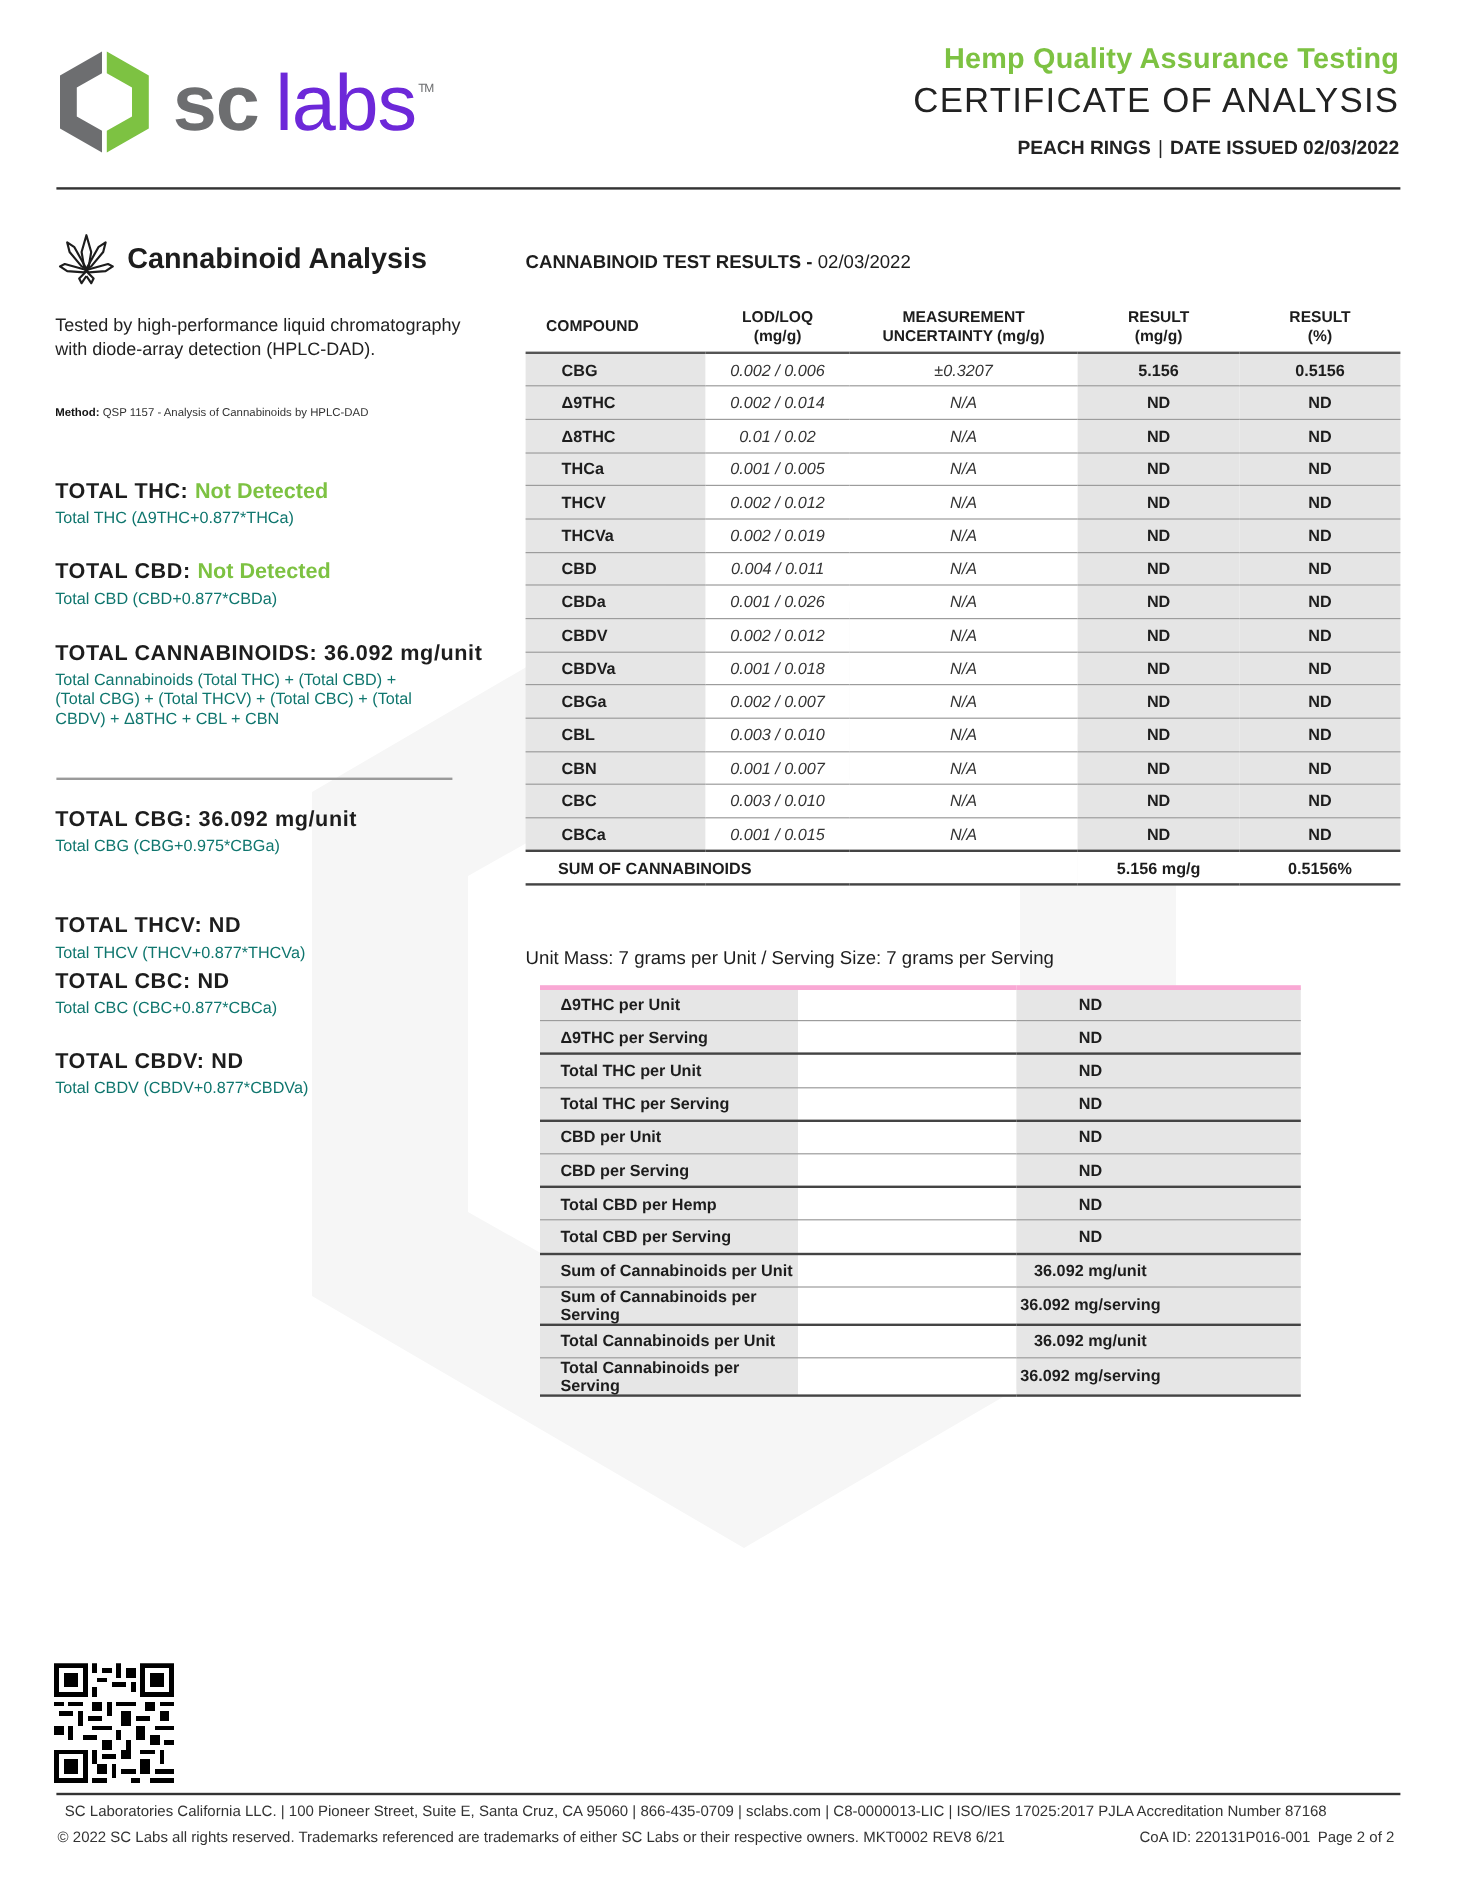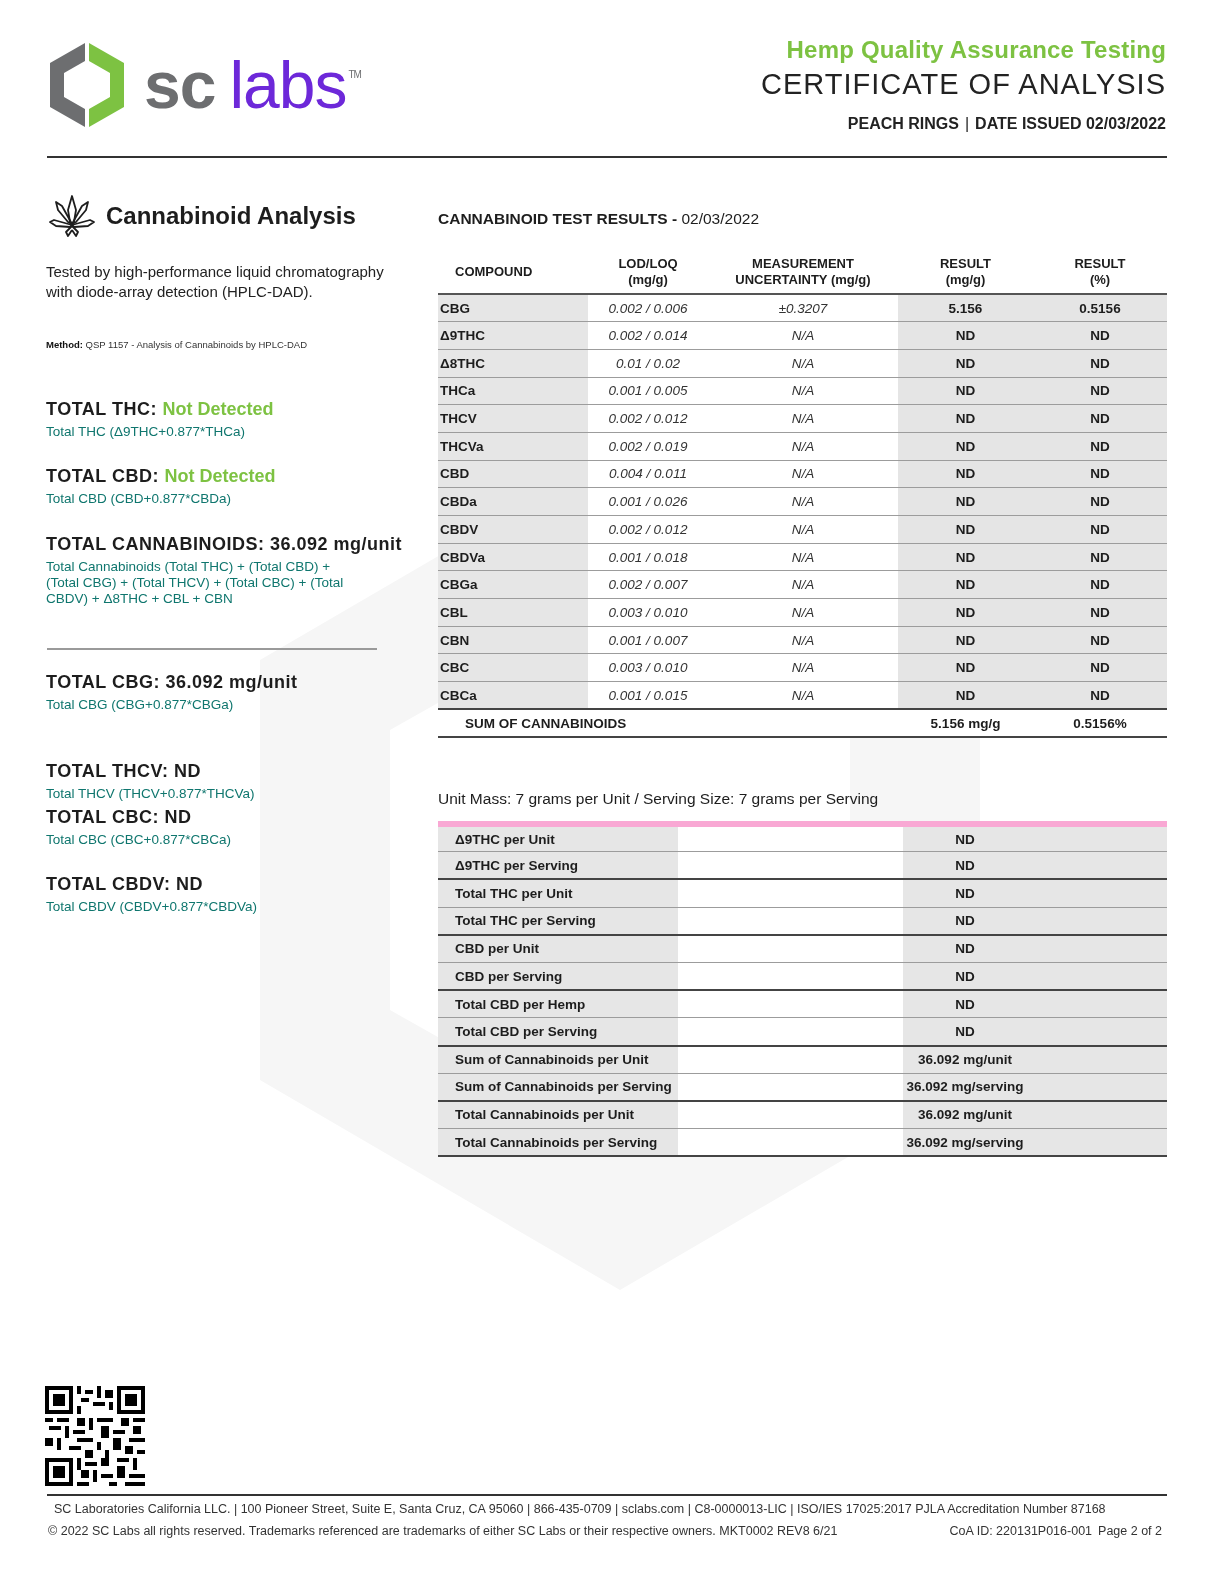--- a/index.html
+++ b/index.html
@@ -48,7 +48,7 @@
   .res-table th.c-comp { text-align: left; padding-left: 17px; }
   .res-table thead tr { border-bottom: 2px solid #555; }
   .res-table td { height: 27.7px; font-size: 13.5px; border-bottom: 1.5px solid #9c9c9c; text-align: center; }
-  .res-table td.c-comp { text-align: left; padding-left: 2px; font-weight: bold; background: #e6e6e6; }
+  .res-table td.c-comp { text-align: left; padding-left: 30px; font-weight: bold; background: #e6e6e6; }
   .res-table td.c-lod, .res-table td.c-unc { font-style: italic; background: #ffffff; color: #333; }
   .res-table td.c-mg, .res-table td.c-pct { font-weight: bold; background: #e5e5e5; }
   .res-table tr.sum td { background: #ffffff; font-weight: bold; border-top: 2px solid #444; border-bottom: 2px solid #444; height: 28px; }

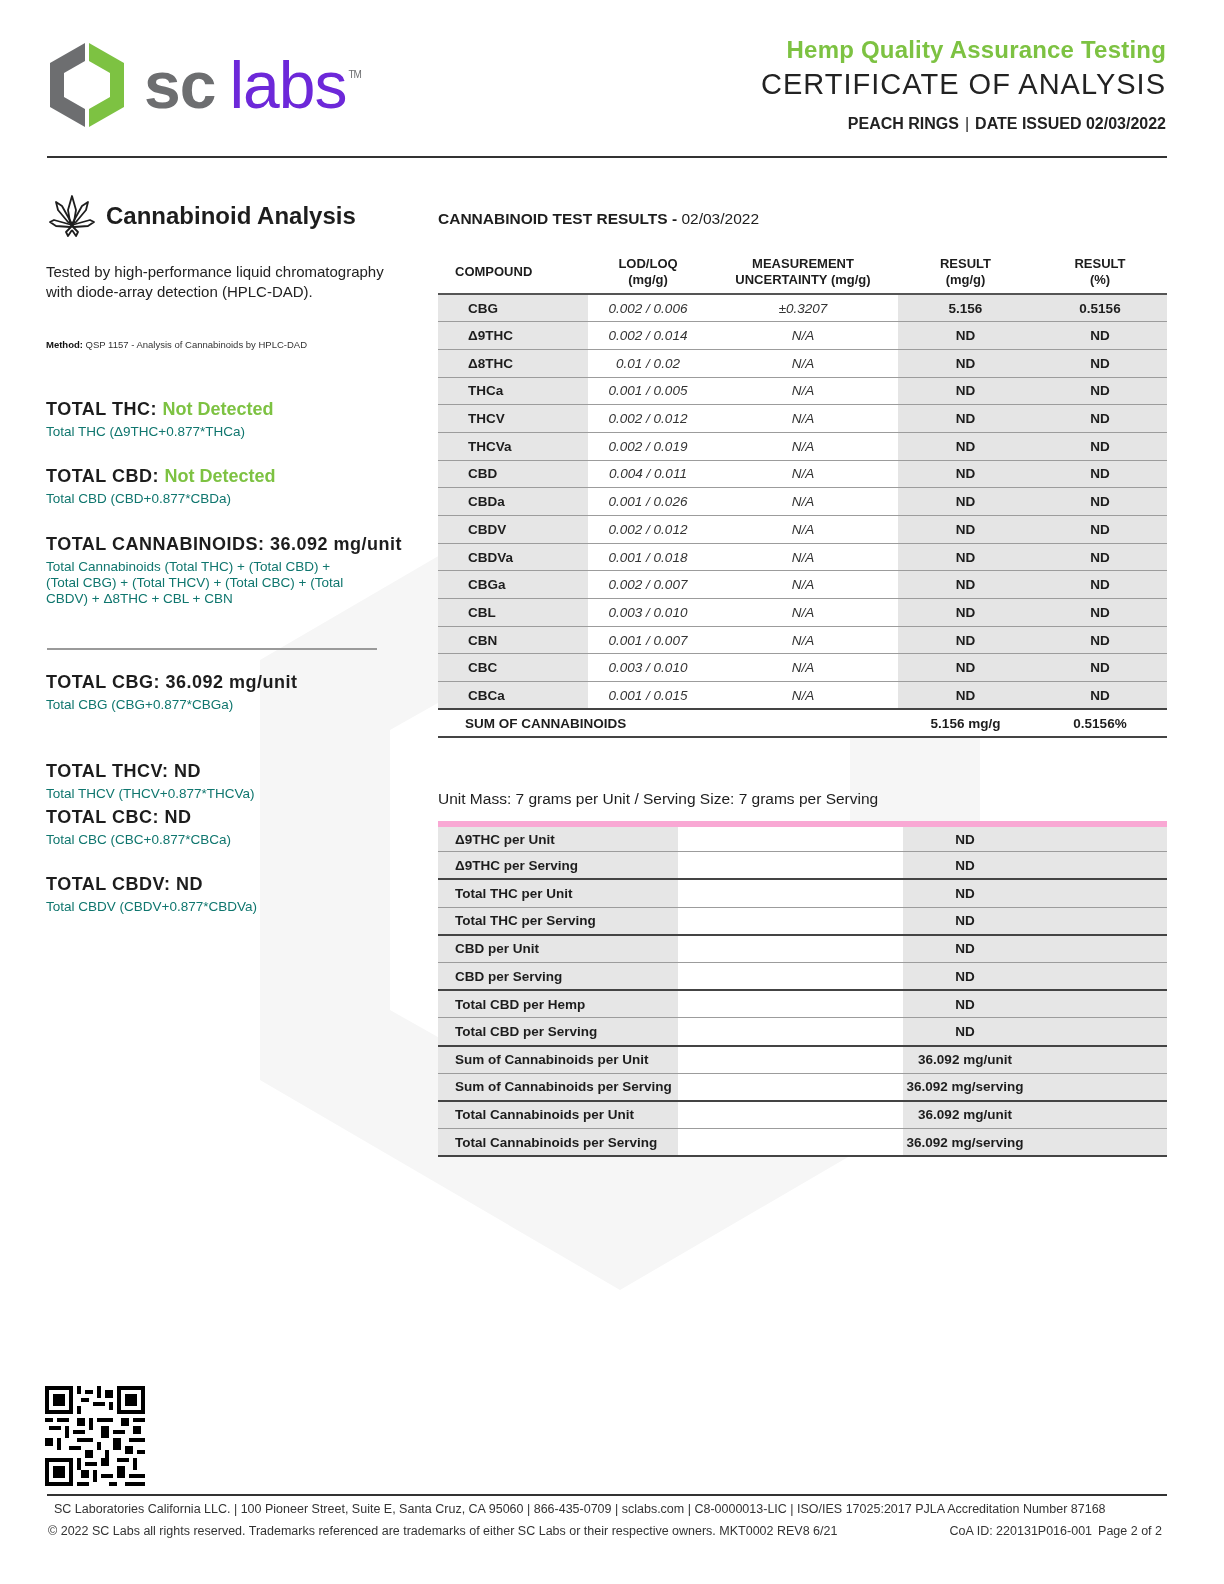--- a/index.html
+++ b/index.html
@@ -137,7 +137,7 @@
 <div class="abs left-rule"></div>
 <div class="abs tot" style="top:671px;">
   <div class="tot-h"><span>TOTAL CBG:</span> <span>36.092 mg/unit</span></div>
-  <div class="tot-s">Total CBG (CBG+0.877*CBGa)</div>
+  <div class="tot-s">Total CBG (CBG+0.975*CBGa)</div>
 </div>
 <div class="abs tot" style="top:760px;">
   <div class="tot-h"><span>TOTAL THCV:</span> <span>ND</span></div>

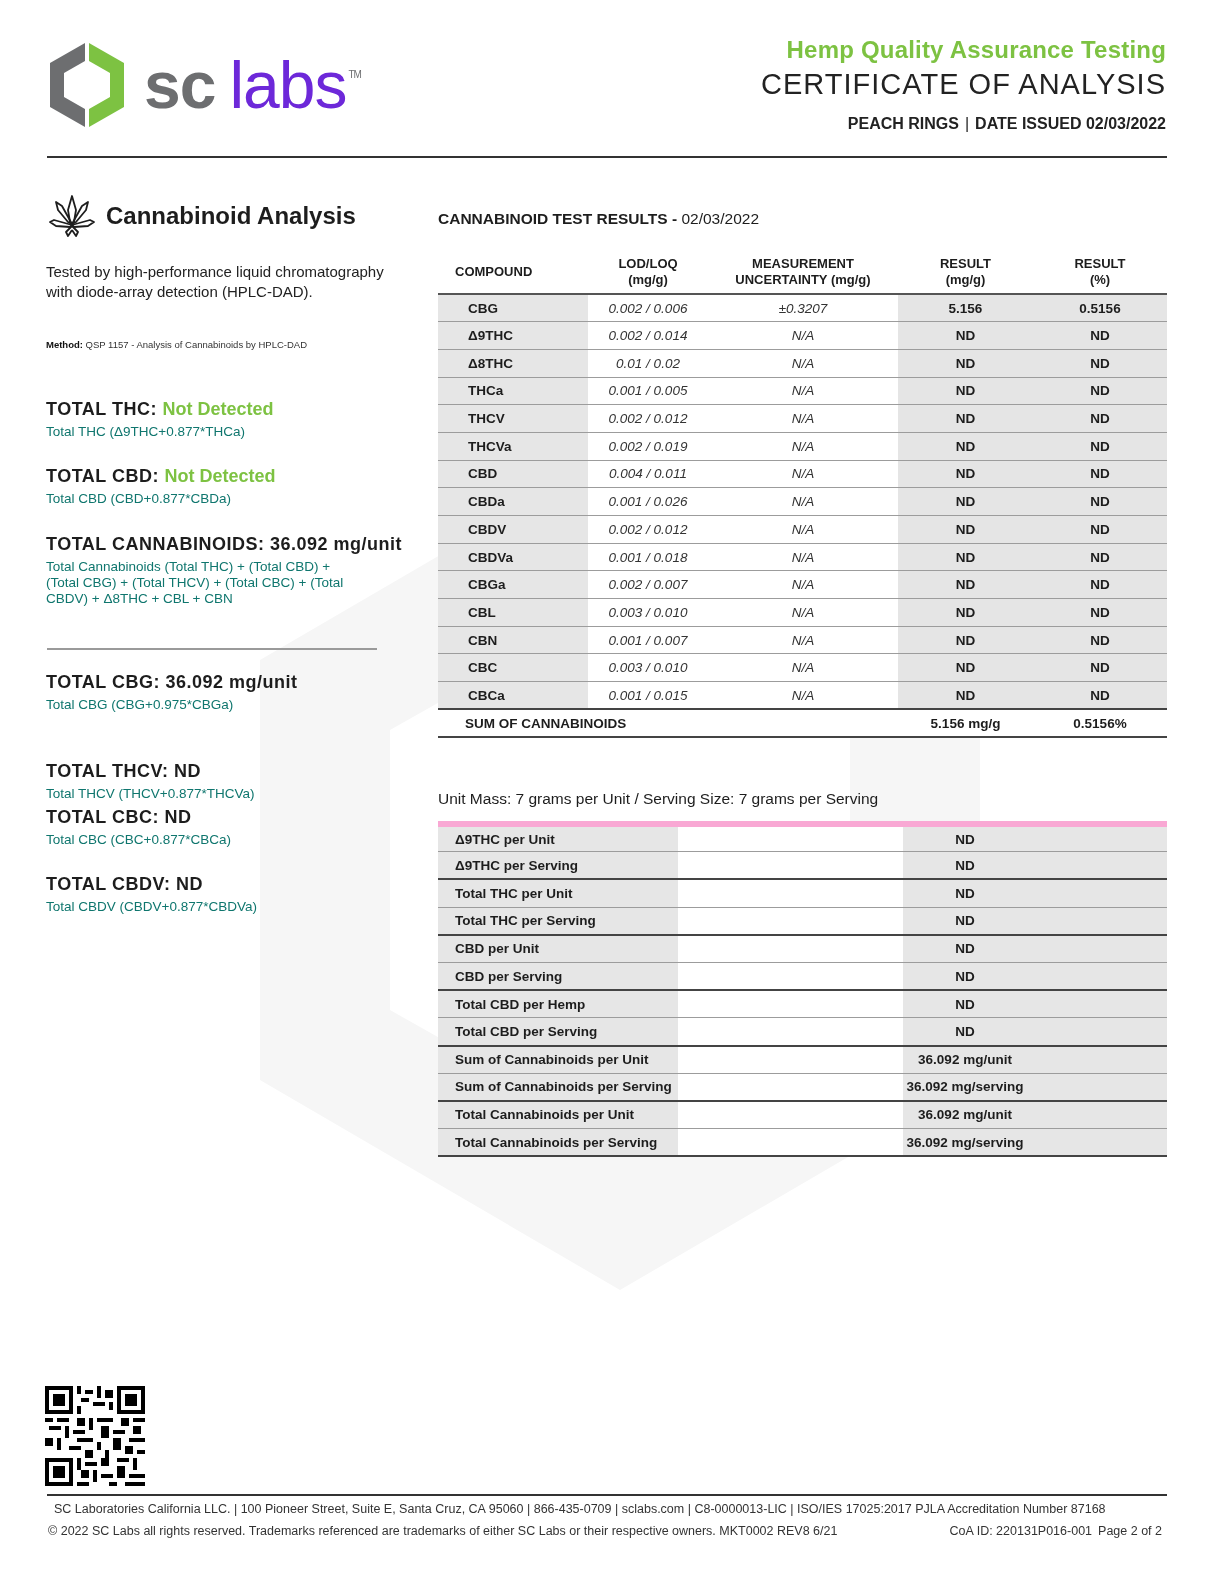--- a/index.html
+++ b/index.html
@@ -57,7 +57,7 @@
 
   
   .unit-title { left: 438px; top: 790px; font-size: 15.5px; color: #1d1d1d; }
-  .unit-table { left: 438px; top: 821px; width: 729px; border-top: 6px solid #f9a8d4; }
+  .unit-table { left: 450px; top: 821px; width: 634px; border-top: 4px solid #f9a8d4; }
   .unit-table td { height: 27.7px; font-size: 13.5px; font-weight: bold; border-bottom: 1.5px solid #9c9c9c; }
   .unit-table tr.grp-end td { border-bottom: 2px solid #444; }
   .unit-table td.u-label { background: #e6e6e6; padding-left: 17px; width: 240px; }

